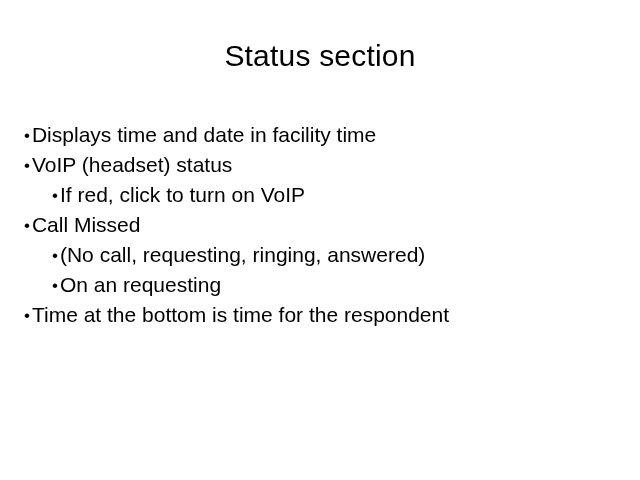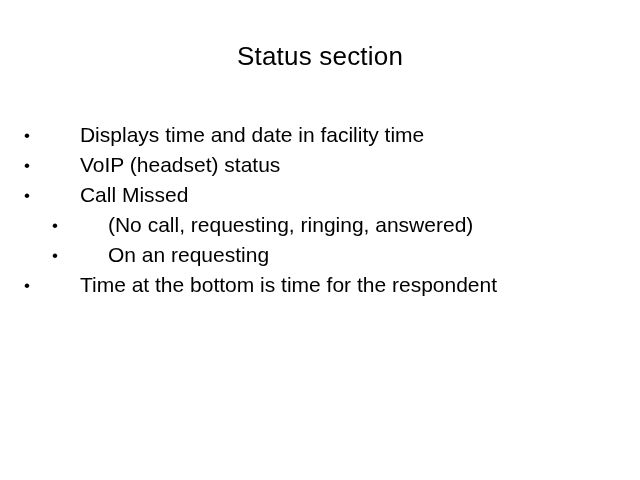--- a/index.html
+++ b/index.html
@@ -26,7 +26,7 @@
     left: 0;
     width: 640px;
     text-align: center;
-    font-size: 26px;
+    font-size: 30px;
     line-height: 36px;
     font-weight: normal;
     letter-spacing: 0.2px;

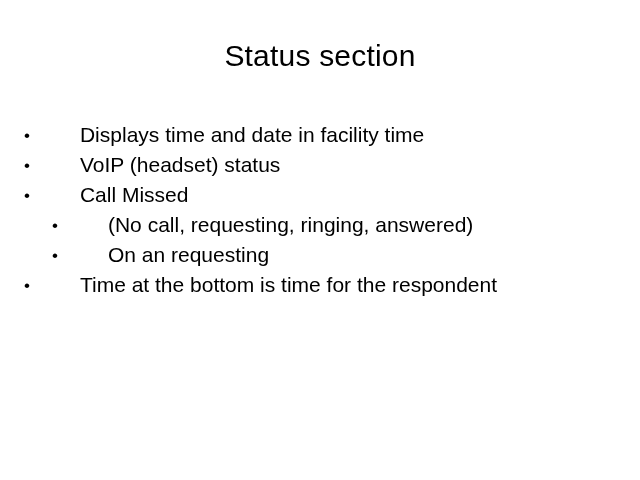--- a/index.html
+++ b/index.html
@@ -56,7 +56,6 @@
   }
   .bullet-text {
     display: inline;
-    margin-left: 48px;
   }
 </style>
 </head>

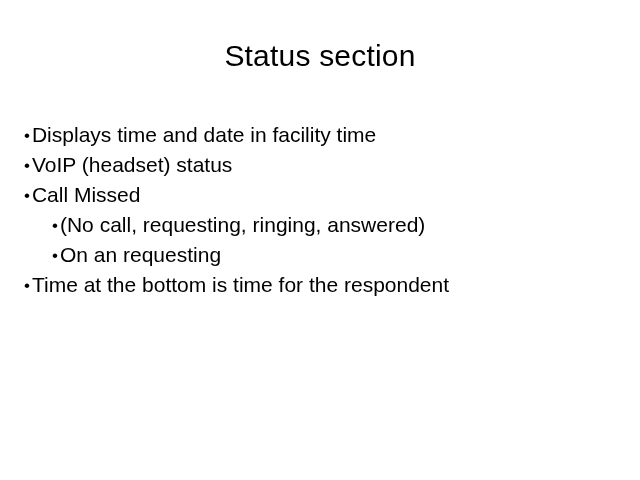--- a/index.html
+++ b/index.html
@@ -75,6 +75,9 @@
       <span class="bullet-mark">•</span><span class="bullet-text">VoIP (headset) status</span>
     </div>
 
+    <div class="bullet level-2">
+      <span class="bullet-mark">•</span><span class="bullet-text">If red, click to turn on VoIP</span>
+    </div>
 
     <div class="bullet level-1">
       <span class="bullet-mark">•</span><span class="bullet-text">Call Missed</span>

